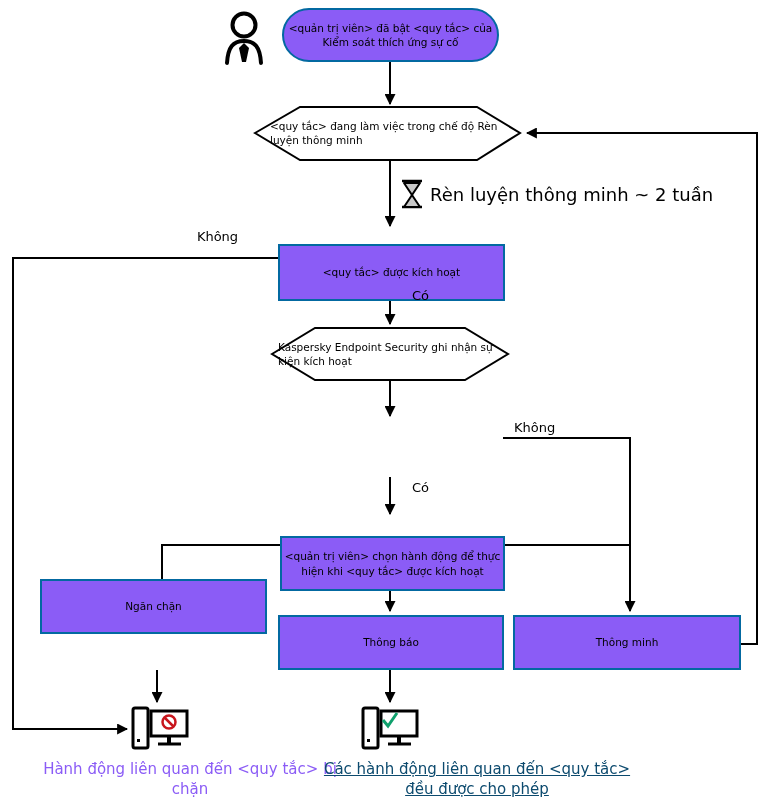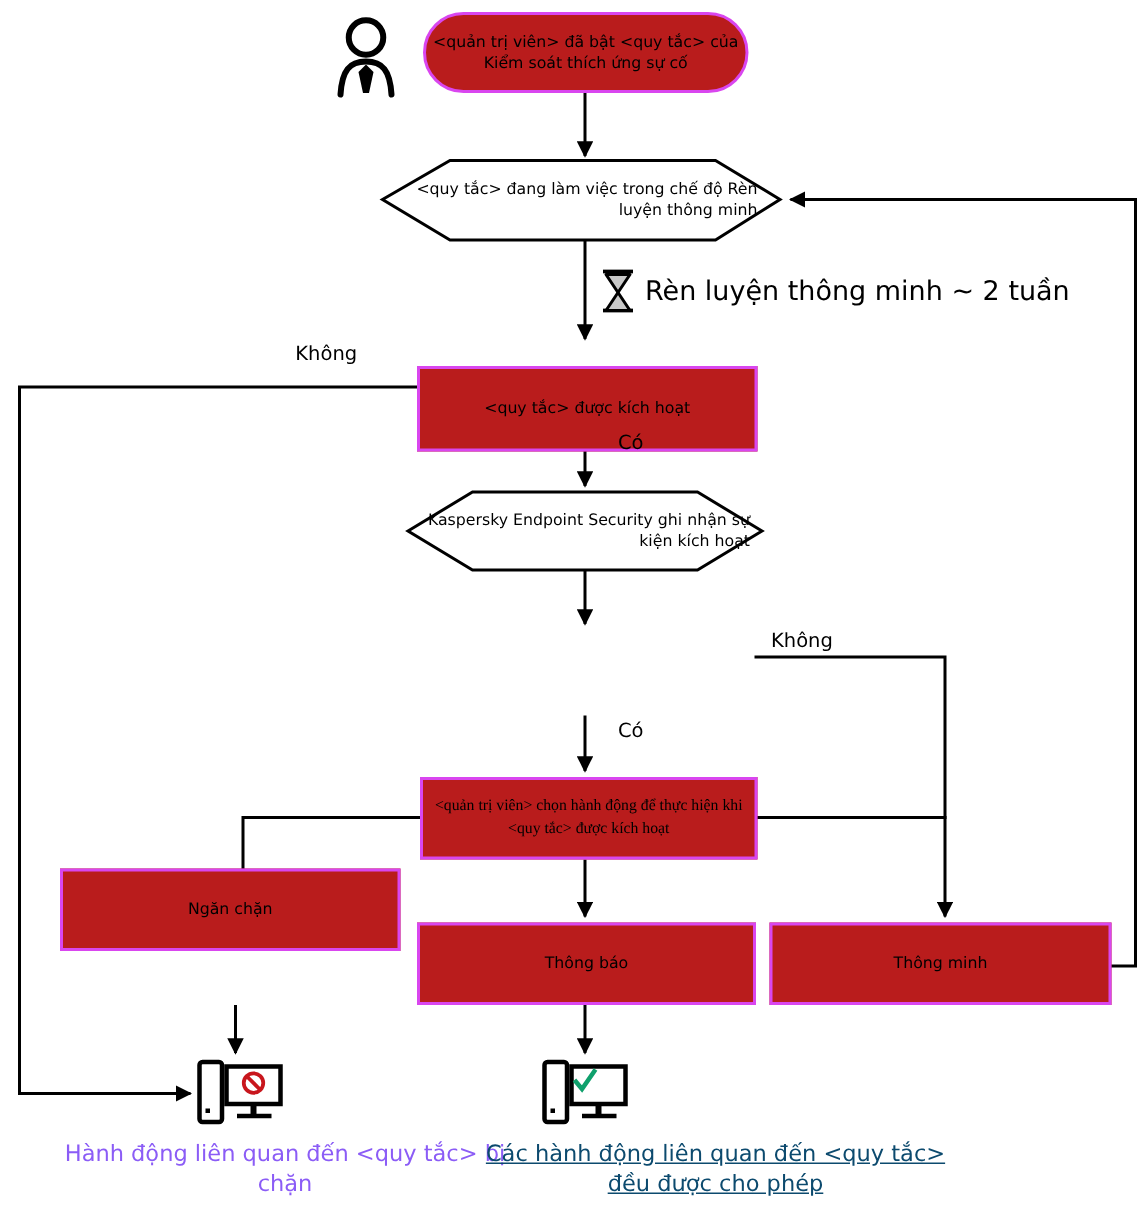--- a/index.html
+++ b/index.html
@@ -10,8 +10,8 @@
   #wires{position:absolute;left:0;top:0;width:764px;height:812px;}
   .node{
     position:absolute;display:flex;align-items:center;justify-content:center;
-    text-align:center;font-size:10.5px;line-height:1.35;background:#b91c1c;
-    border:2px solid #d946ef;box-sizing:content-box;padding:0 2px;
+    text-align:center;font-size:10.5px;line-height:1.35;background:#8b5cf6;
+    border:2px solid #0369a1;box-sizing:content-box;padding:0 2px;
   }
   .node.stadium{border-radius:28px;}
   .hextext{

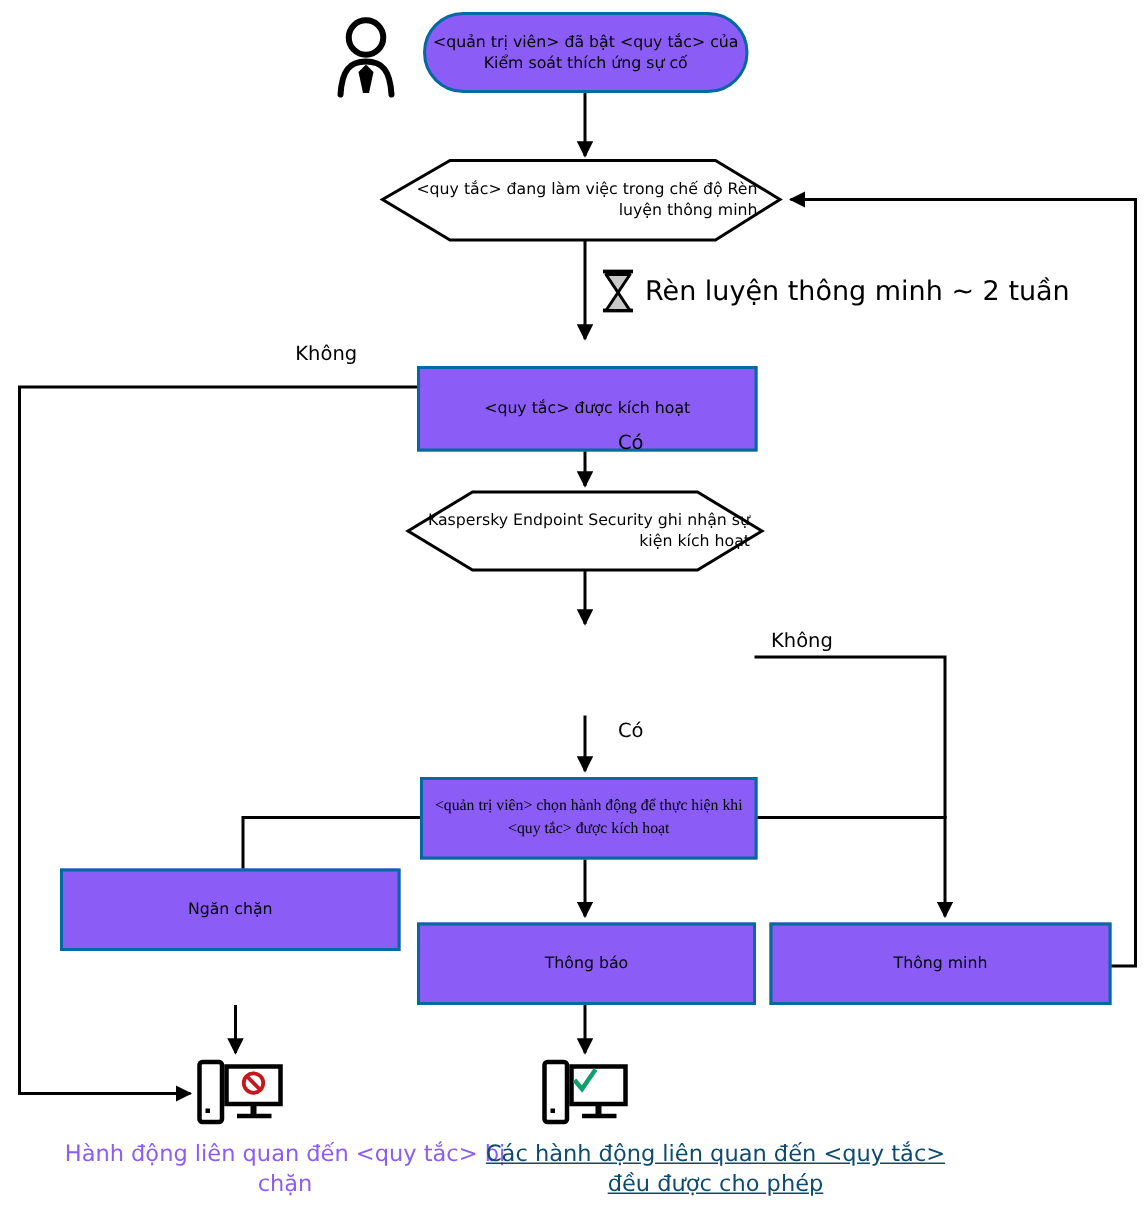--- a/index.html
+++ b/index.html
@@ -16,7 +16,7 @@
   .node.stadium{border-radius:28px;}
   .hextext{
     position:absolute;display:flex;align-items:center;justify-content:center;
-    text-align:right;font-size:10.5px;line-height:1.35;background:transparent;border:none;
+    text-align:left;font-size:10.5px;line-height:1.35;background:transparent;border:none;
   }
   .edge-label{
     position:absolute;font-size:13px;line-height:1.1;text-align:center;background:transparent;

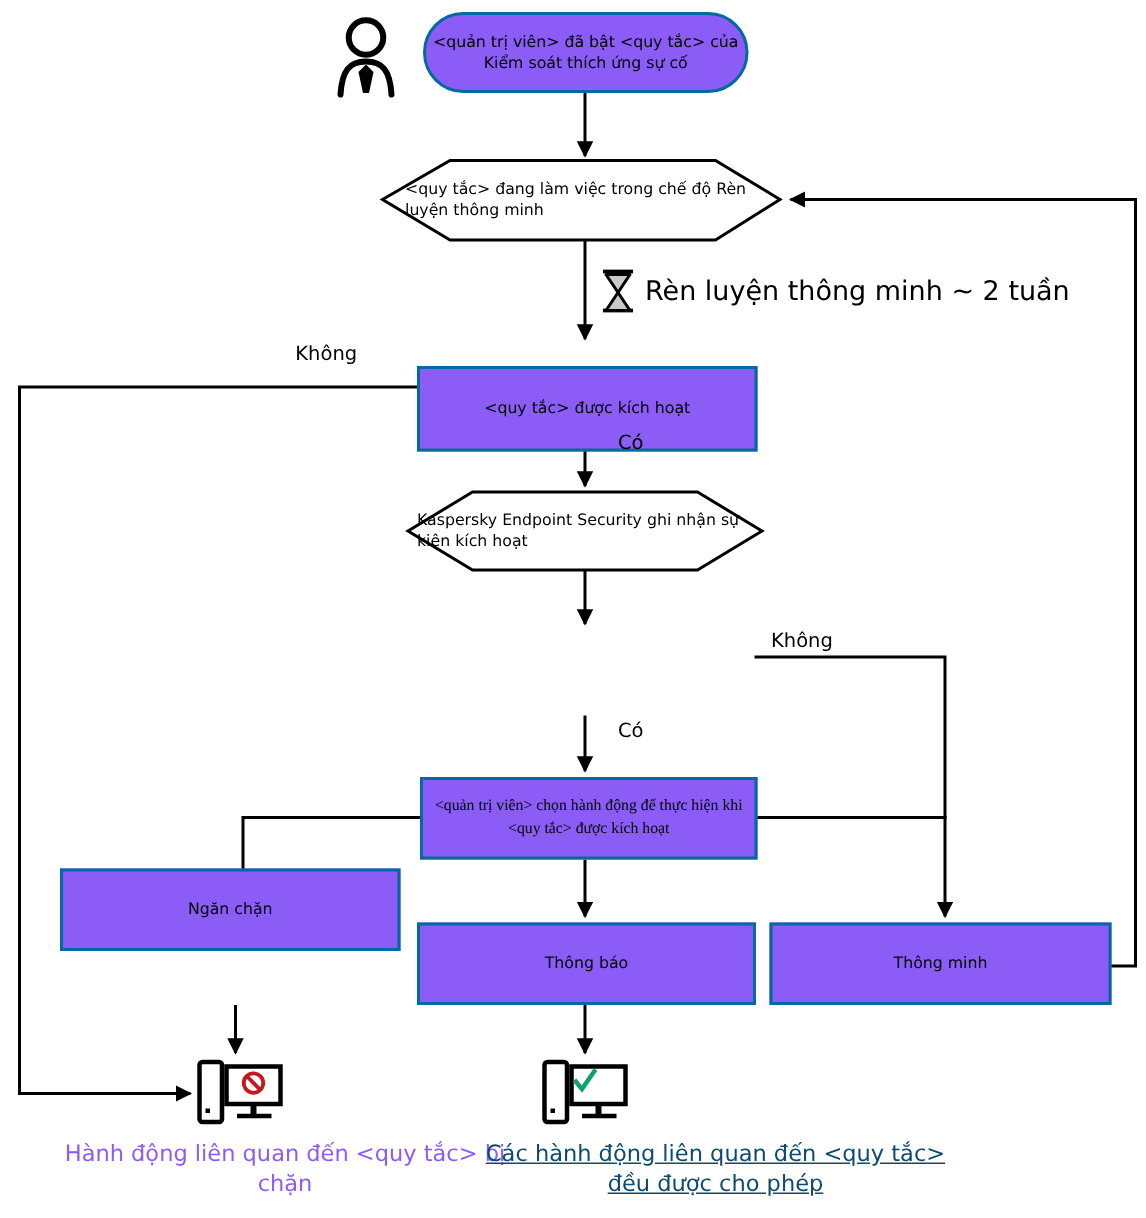--- a/index.html
+++ b/index.html
@@ -120,7 +120,7 @@
   </div>
 
 
-  <div class="node" style="left:280px;top:518px;width:217px;height:51px;font-family:Liberation Serif, serif;">
+  <div class="node" style="left:280px;top:536px;width:217px;height:51px;">
     <span>&lt;quản trị viên&gt; chọn hành động để thực hiện khi &lt;quy tắc&gt; được kích hoạt</span>
   </div>
 

